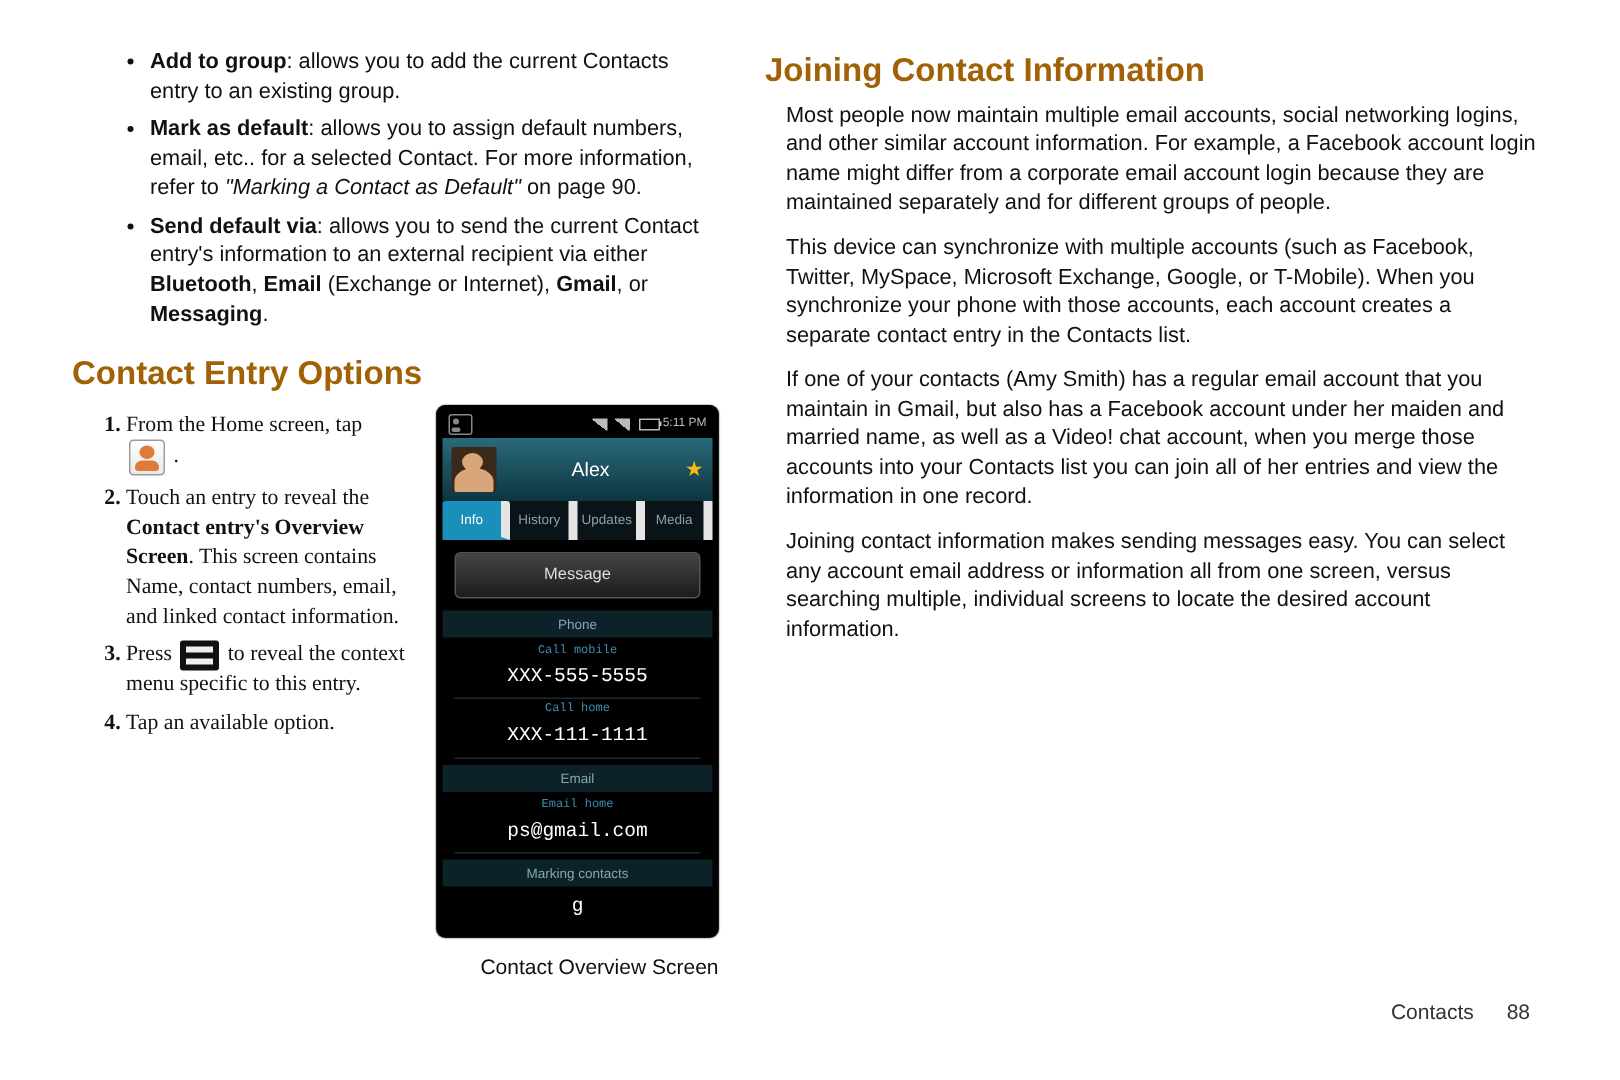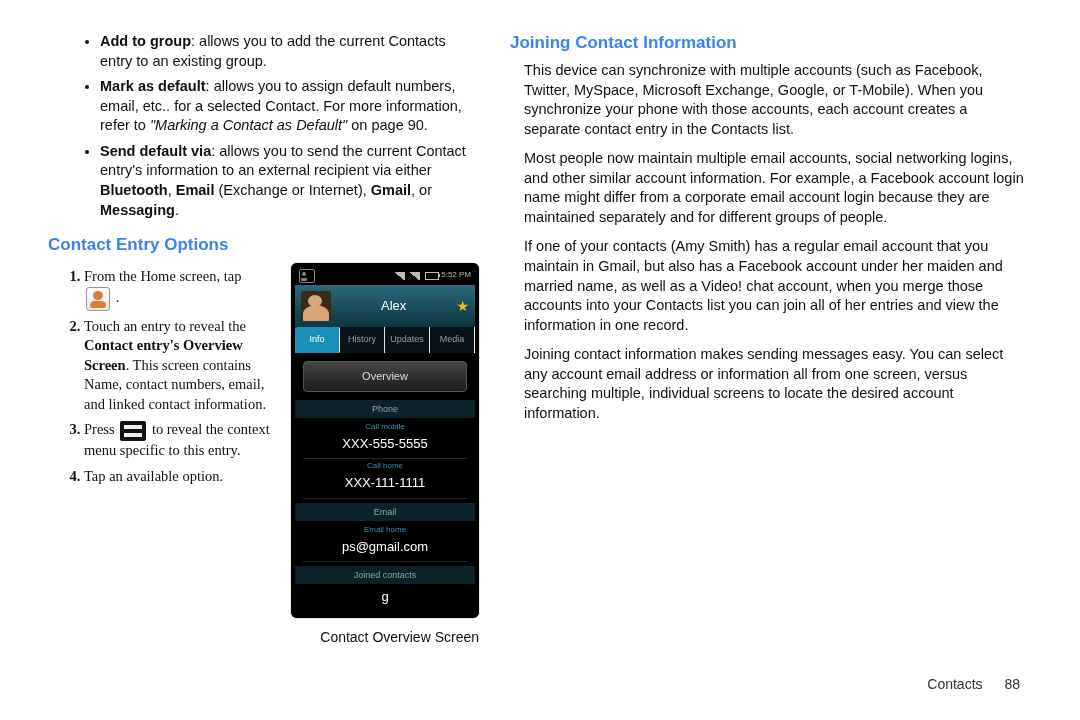--- a/index.html
+++ b/index.html
@@ -25,8 +25,8 @@
     flex: 1;
   }
   h3.section {
-    color: #3b82f6;
-    font-size: 17px;
+    color: #a16207;
+    font-size: 22px;
     font-weight: bold;
     margin: 14px 0 6px 0;
   }

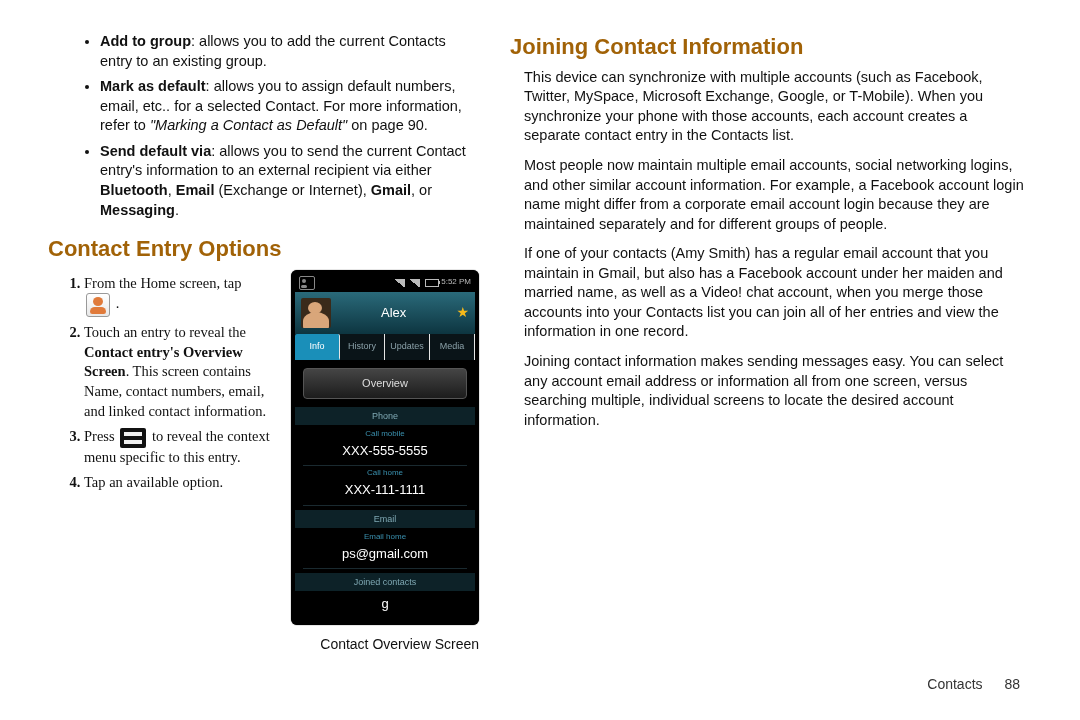--- a/index.html
+++ b/index.html
@@ -331,8 +331,8 @@
 
   <div class="col-right">
     <h3 class="section" style="margin-top:0;">Joining Contact Information</h3>
+    <p class="para">Most people now maintain multiple email accounts, social networking logins, and other similar account information. For example, a Facebook account login name might differ from a corporate email account login because they are maintained separately and for different groups of people.</p>
     <p class="para">This device can synchronize with multiple accounts (such as Facebook, Twitter, MySpace, Microsoft Exchange, Google, or T-Mobile). When you synchronize your phone with those accounts, each account creates a separate contact entry in the Contacts list.</p>
-    <p class="para">Most people now maintain multiple email accounts, social networking logins, and other similar account information. For example, a Facebook account login name might differ from a corporate email account login because they are maintained separately and for different groups of people.</p>
     <p class="para">If one of your contacts (Amy Smith) has a regular email account that you maintain in Gmail, but also has a Facebook account under her maiden and married name, as well as a Video! chat account, when you merge those accounts into your Contacts list you can join all of her entries and view the information in one record.</p>
     <p class="para">Joining contact information makes sending messages easy. You can select any account email address or information all from one screen, versus searching multiple, individual screens to locate the desired account information.</p>
   </div>

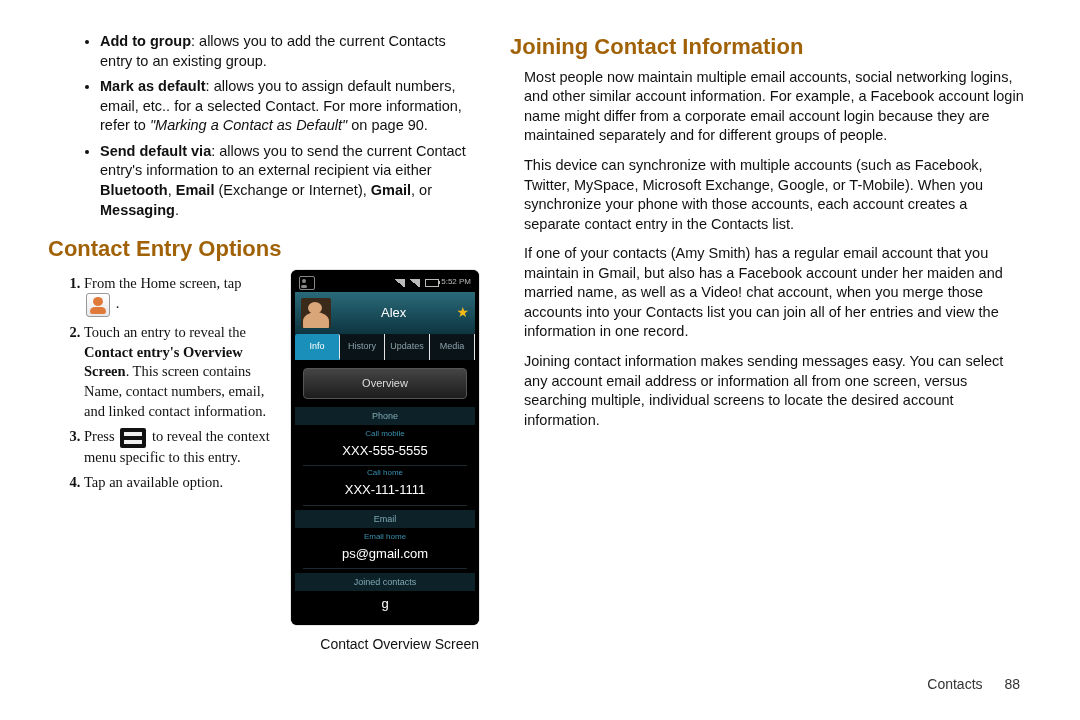--- a/index.html
+++ b/index.html
@@ -292,7 +292,7 @@
               <span class="sig-bars"></span>
               <span class="sig-bars"></span>
               <span class="batt"></span>
-              <span>5:52 PM</span>
+              <span>5:11 PM</span>
             </span>
           </div>
           <div class="contact-header">

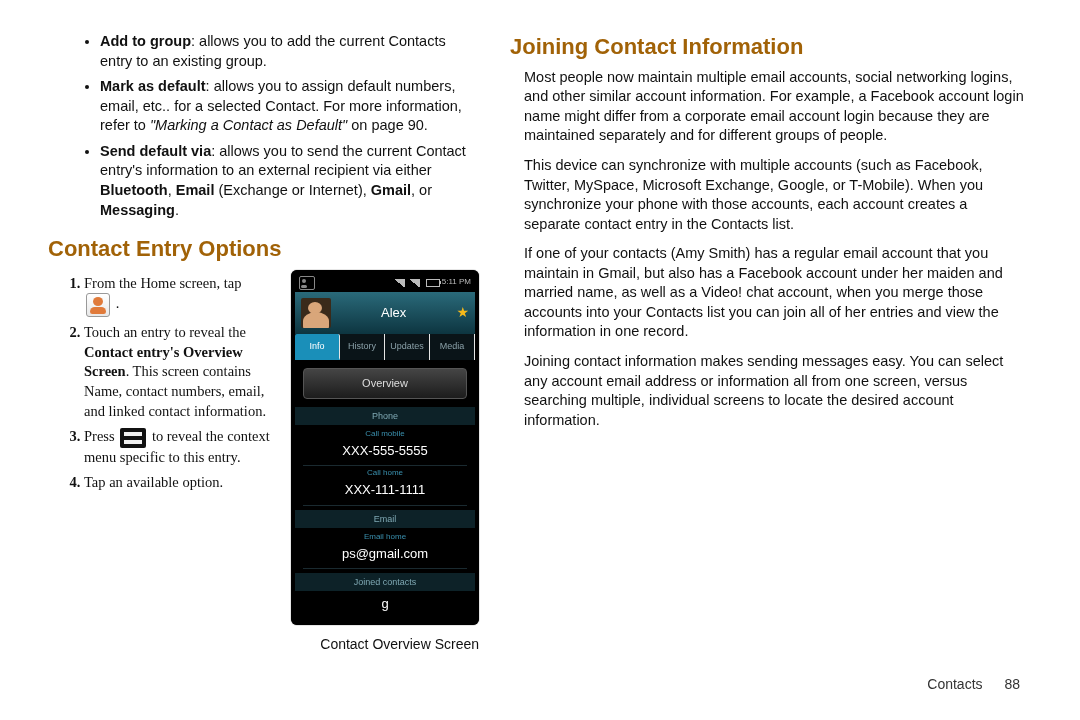--- a/index.html
+++ b/index.html
@@ -202,7 +202,7 @@
     font-size:9px;
     padding:6px 2px;
     color:#8aa0a8;
-    border-right:1px solid #e5e5e5;
+    border-right:6px solid #e5e5e5;
   }
   .tab.active {
     background:#1a8fb9;

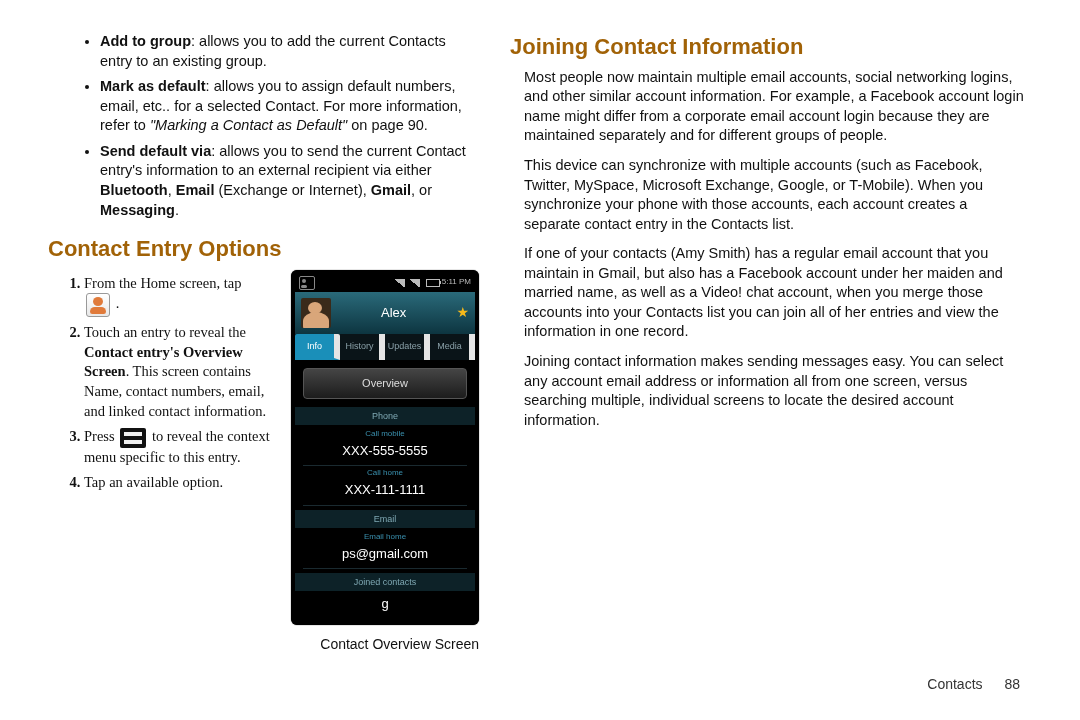--- a/index.html
+++ b/index.html
@@ -306,7 +306,7 @@
             <div class="tab">Updates</div>
             <div class="tab">Media</div>
           </div>
-          <div class="msg-btn">Overview</div>
+          <div class="msg-btn">Message</div>
           <div class="section-head">Phone</div>
           <div class="field-group">
             <div class="field-label">Call mobile</div>

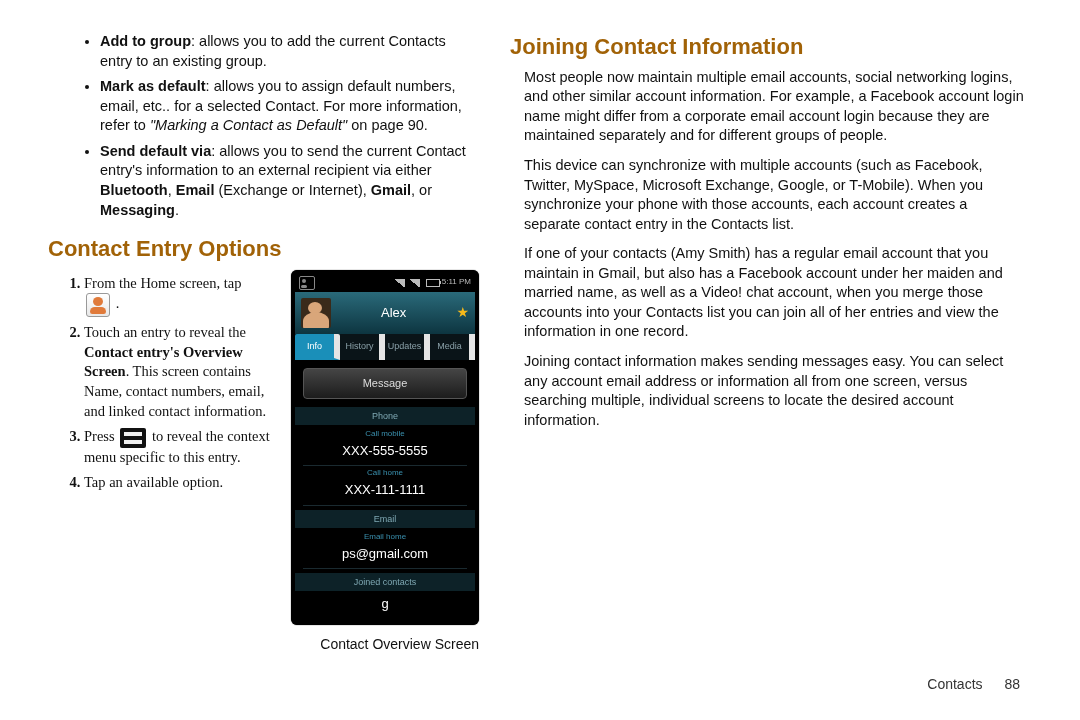--- a/index.html
+++ b/index.html
@@ -222,6 +222,7 @@
   }
   .field-group {
     padding:2px 8px;
+    font-family:Liberation Mono, monospace;
   }
   .field-label {
     font-size:8px;

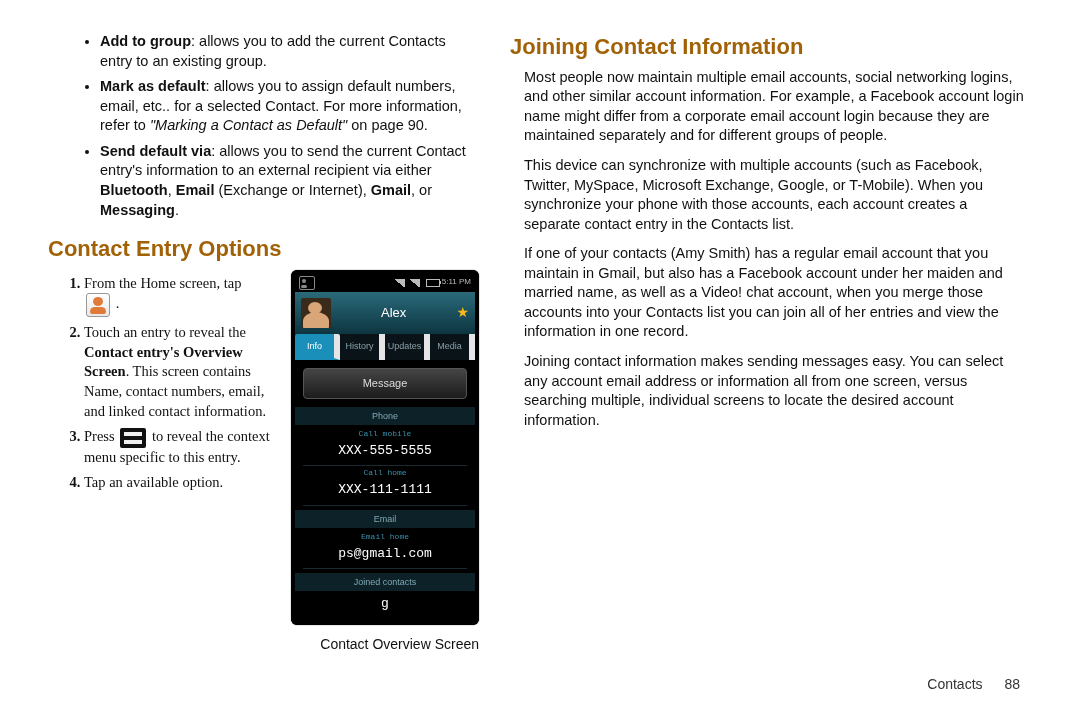--- a/index.html
+++ b/index.html
@@ -320,7 +320,7 @@
             <div class="field-label">Email home</div>
             <div class="field-value">ps@gmail.com</div>
           </div>
-          <div class="section-head">Joined contacts</div>
+          <div class="section-head">Marking contacts</div>
           <div class="field-group">
             <div class="field-value" style="border:0;">g</div>
           </div>

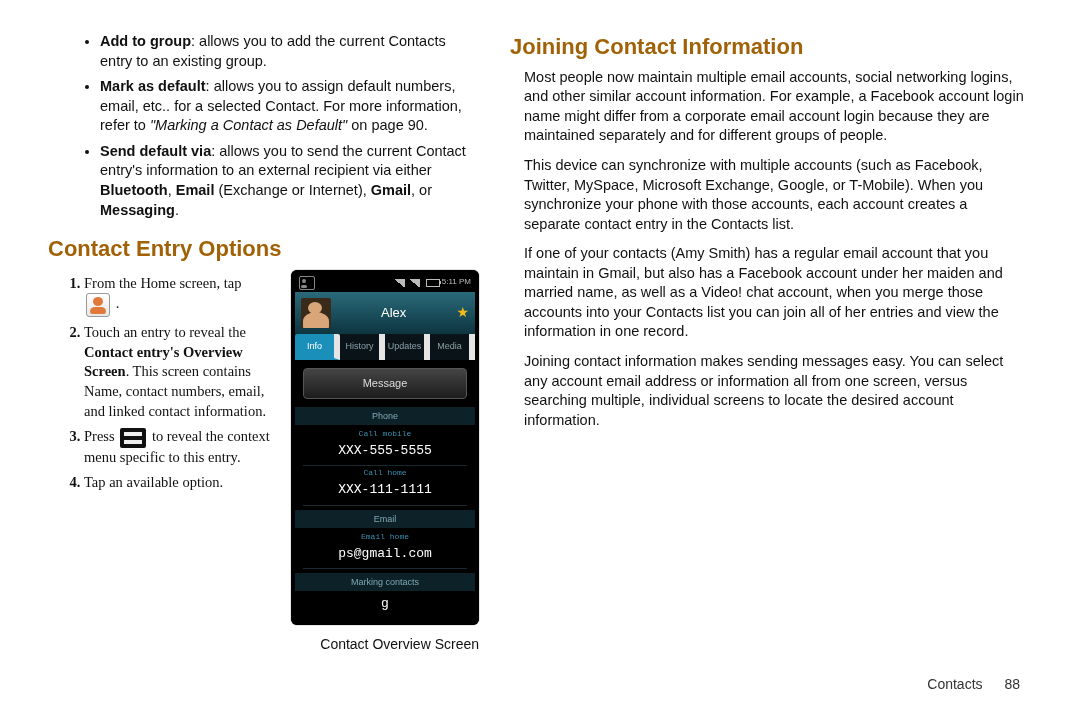--- a/index.html
+++ b/index.html
@@ -58,7 +58,7 @@
   .footer {
     position: absolute;
     right: 60px;
-    bottom: 26px;
+    bottom: 36px;
     font-family: "Arial Narrow", Arial, sans-serif;
     font-size: 14px;
     color: #333;

